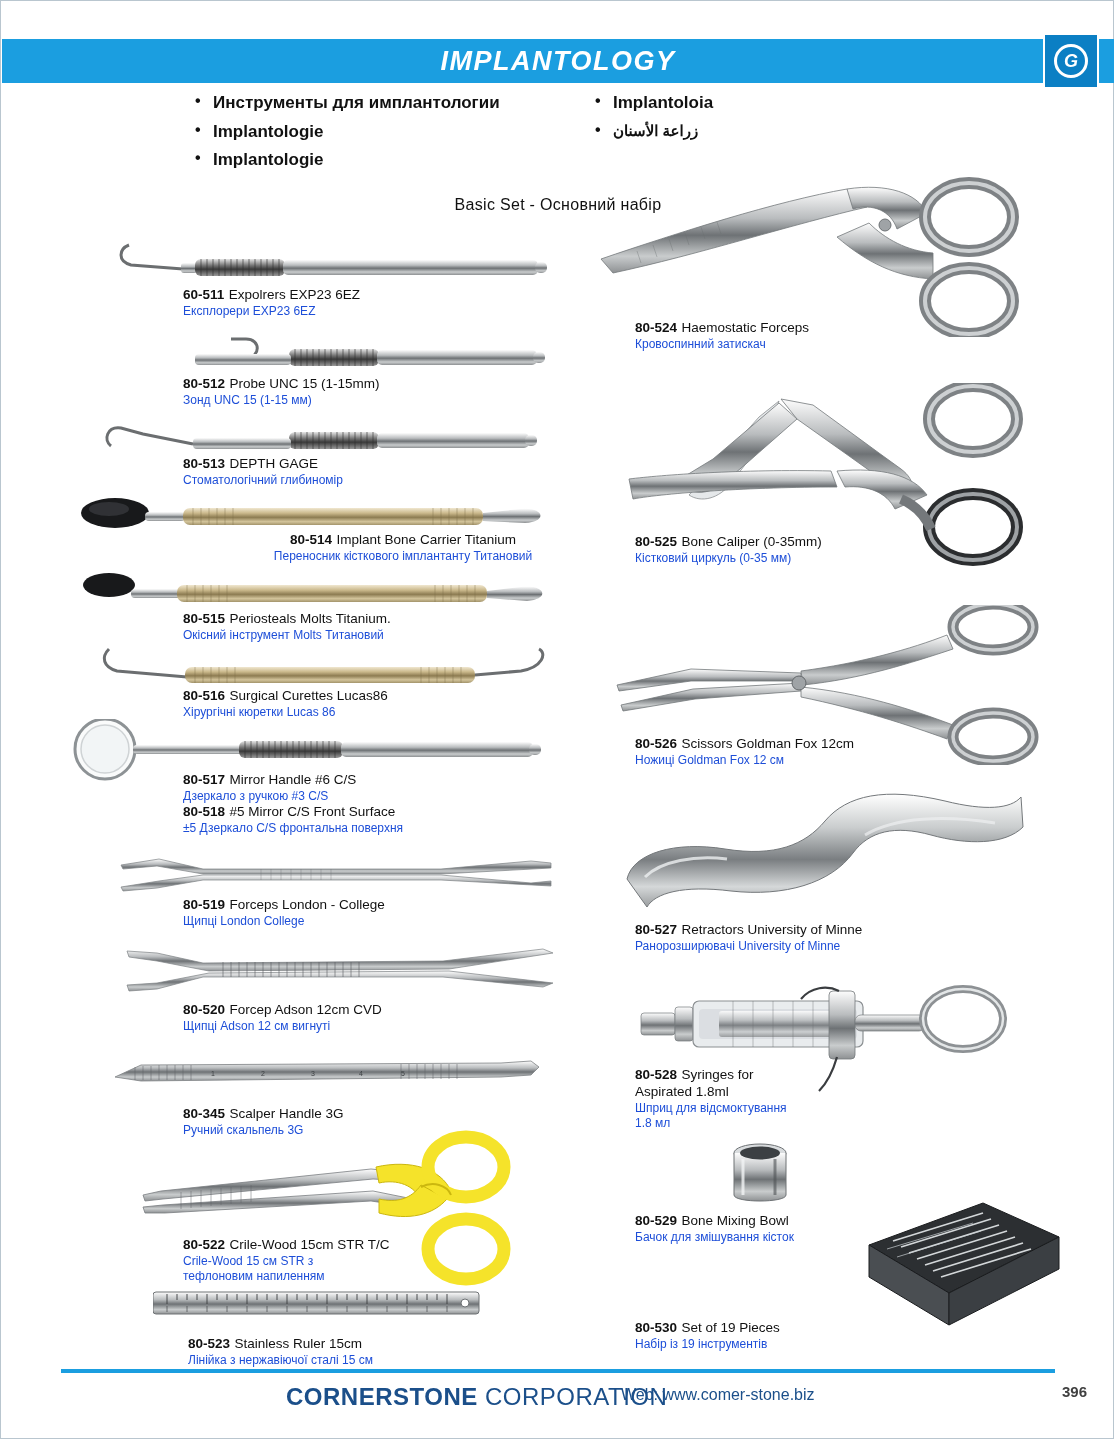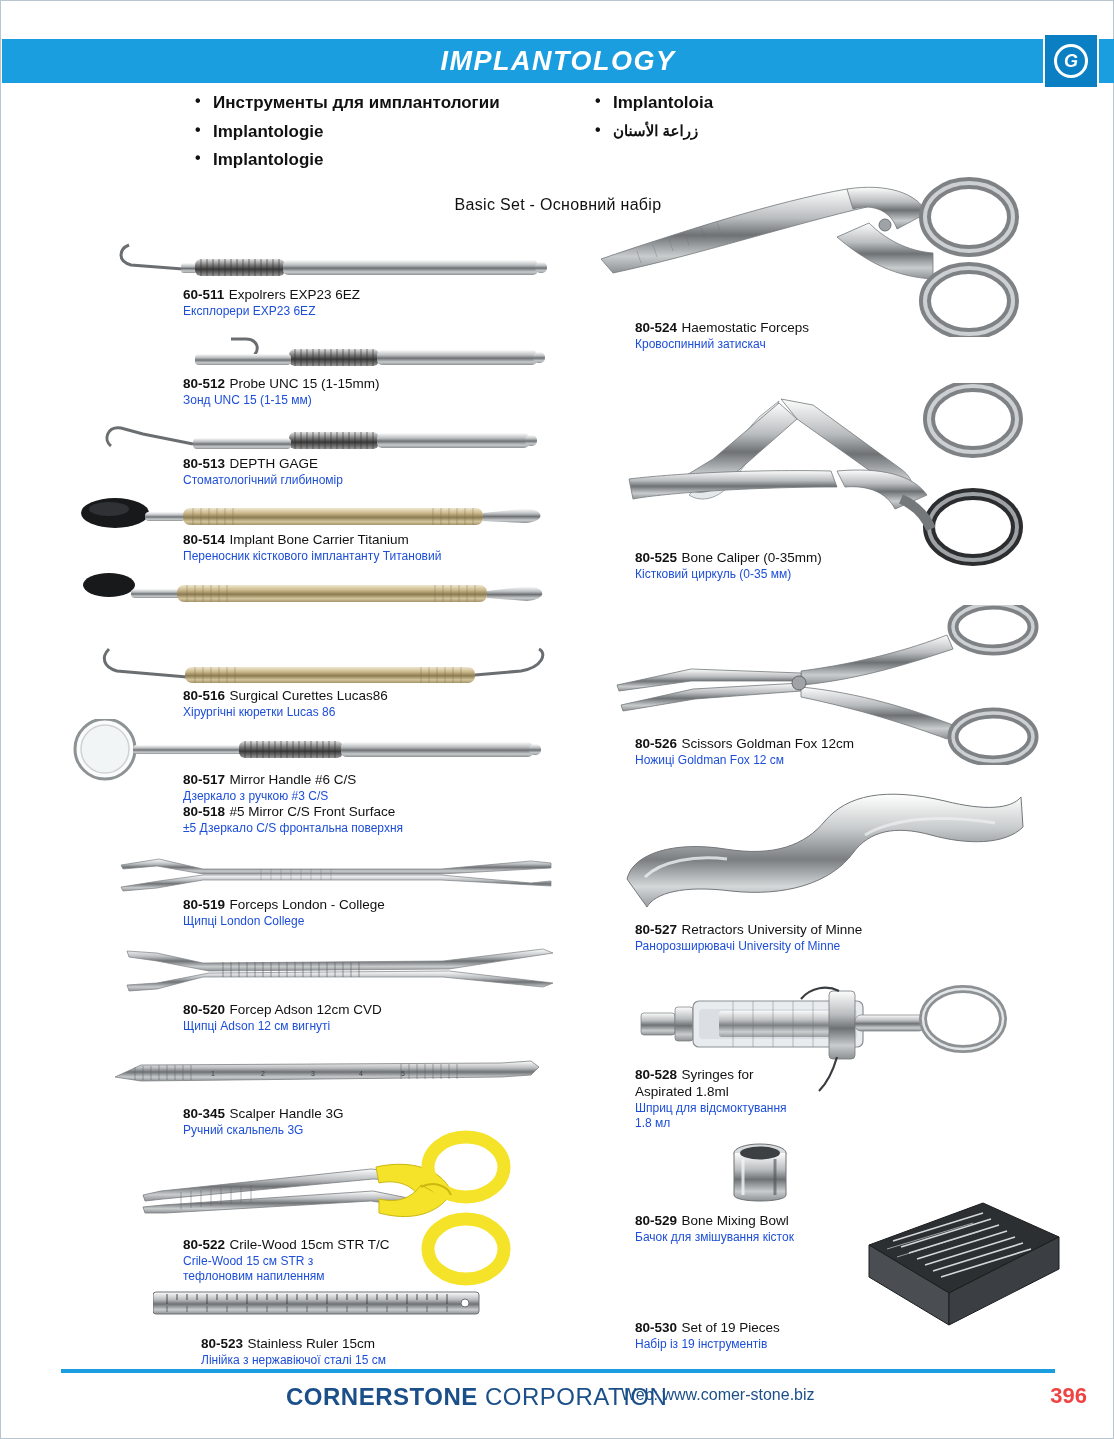--- a/index.html
+++ b/index.html
@@ -305,7 +305,7 @@
       <path d="M410 22 L 448 18 C 470 16, 476 30, 452 32 L 410 30 Z" fill="url(#steel1)"></path>
     </svg>
   </div>
-  <div class="caption" style="left:182px; top:528px; width:440px;">
+  <div class="caption" style="left:182px; top:528px; width:440px;text-align:center;">
     <span class="code">80-514</span>
     <span class="en">Implant Bone Carrier Titanium</span>
     <span class="uk">Переносник кісткового імплантанту Титановий</span>

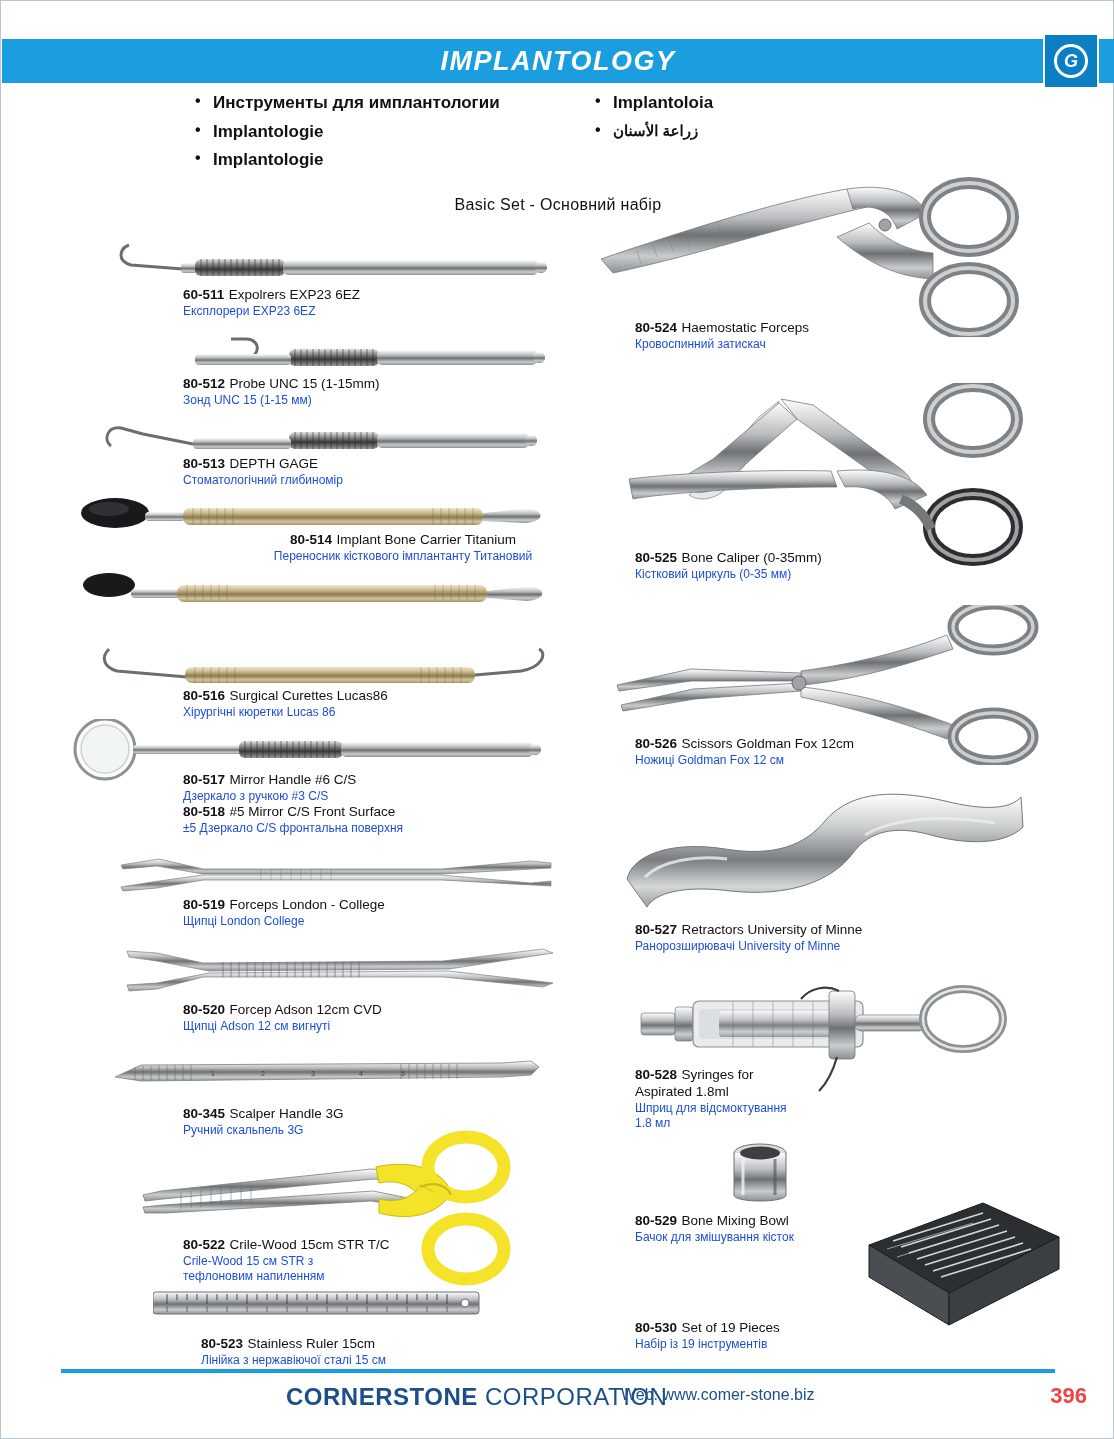--- a/index.html
+++ b/index.html
@@ -620,7 +620,7 @@
       <path d="M300 116 C 314 122, 324 132, 330 146" fill="none" stroke="#74787b" stroke-width="10"></path>
     </svg>
   </div>
-  <div class="caption" style="left:634px; top:530px; width:420px;margin-top:16px;">
+  <div class="caption" style="left:634px; top:530px; width:420px;">
     <span class="code">80-525</span>
     <span class="en">Bone Caliper (0-35mm)</span>
     <span class="uk">Кістковий циркуль (0-35 мм)</span>

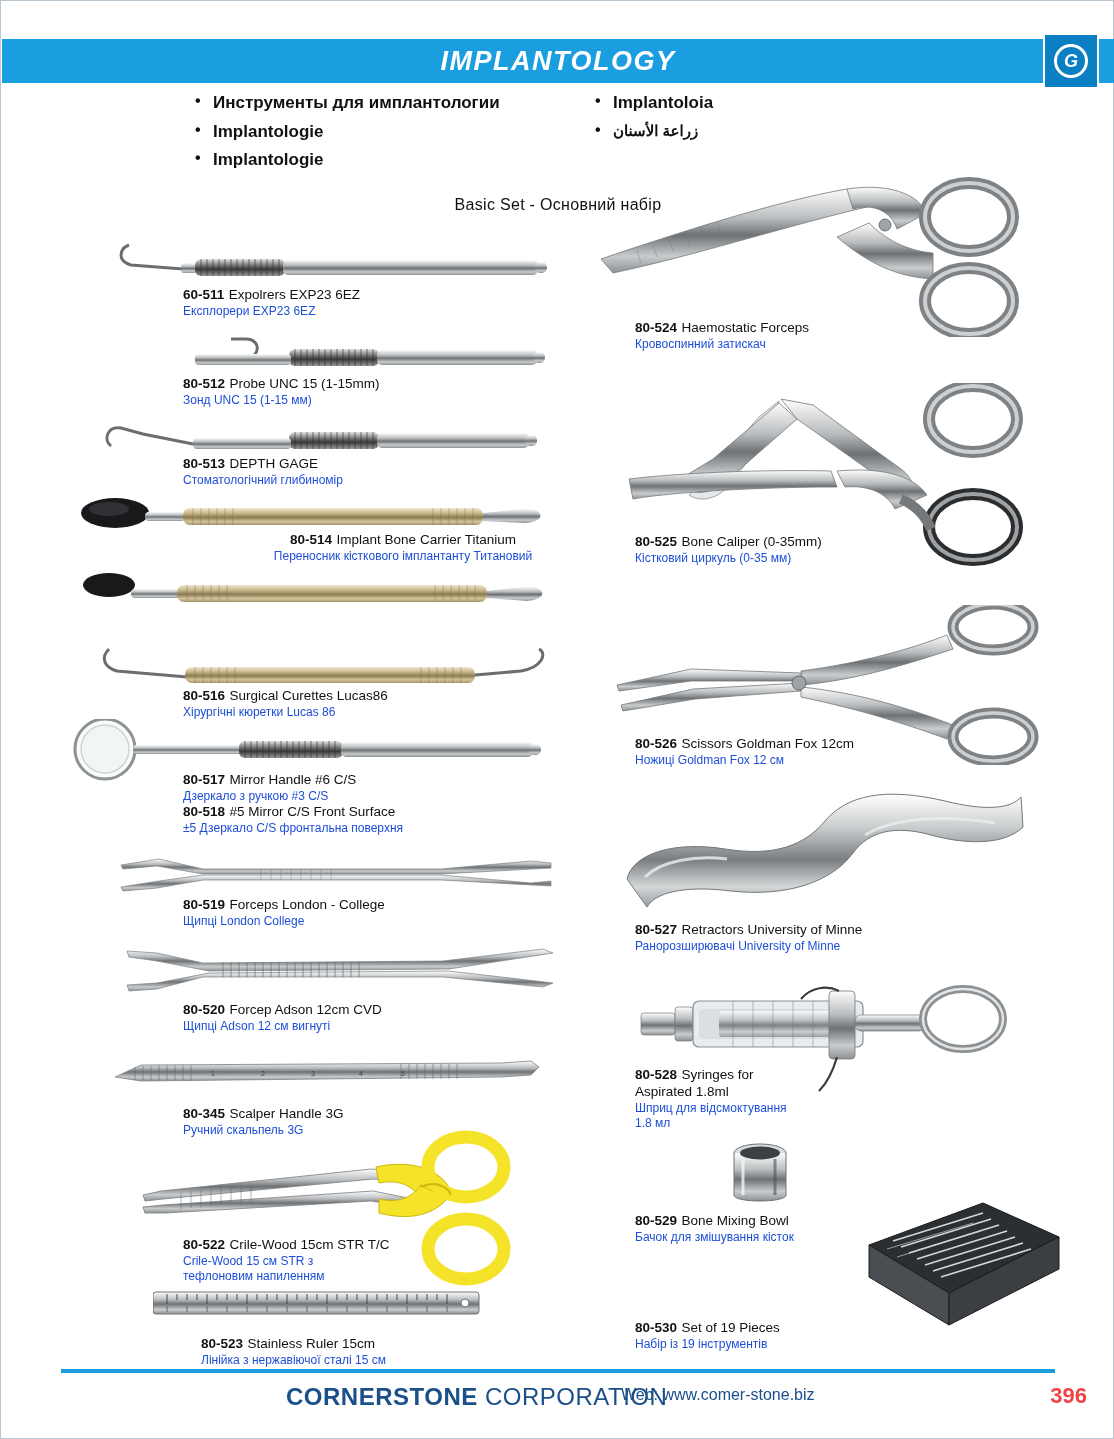--- a/index.html
+++ b/index.html
@@ -333,6 +333,11 @@
       <path d="M410 24 L 444 20 C 468 17, 474 32, 450 34 L 410 31 Z" fill="url(#steel1)"></path>
     </svg>
   </div>
+  <div class="caption" style="left:182px; top:607px; width:440px;">
+    <span class="code">80-515</span>
+    <span class="en">Periosteals Molts Titanium.</span>
+    <span class="uk">Окісний інструмент Molts Титановий</span>
+  </div>
 
   <div class="fig" style="left:90px; top:644px;">
     <svg width="470" height="52" viewBox="0 0 470 52">

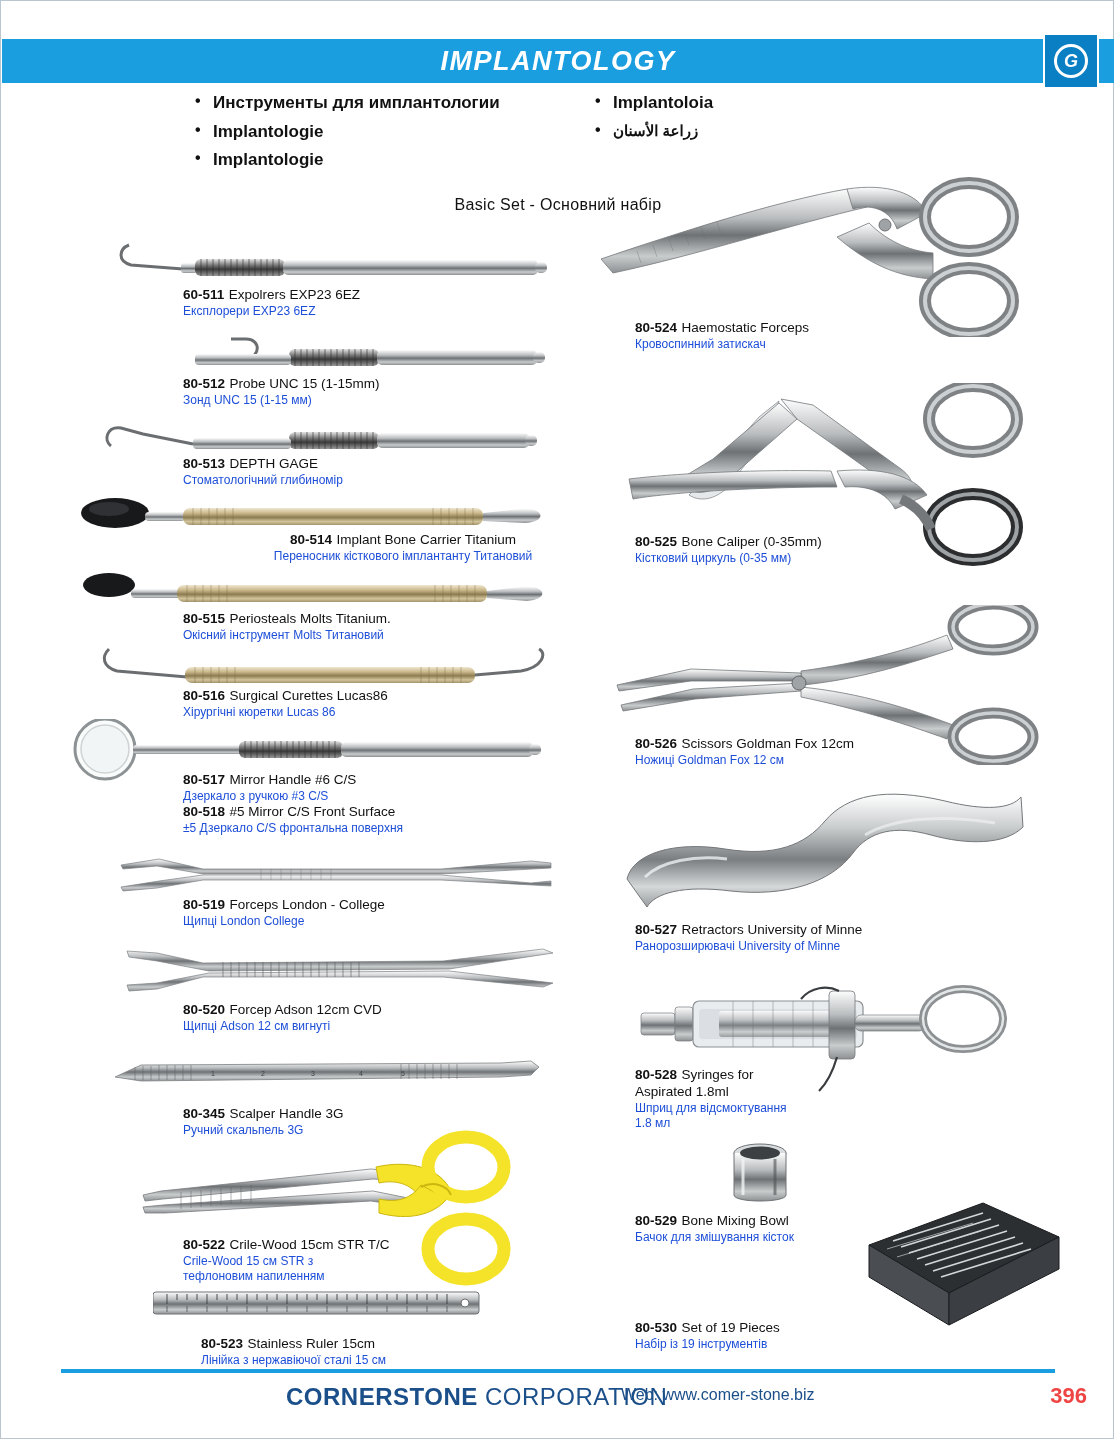--- a/index.html
+++ b/index.html
@@ -579,7 +579,7 @@
       <circle cx="312" cy="13" r="4" fill="#ffffff" stroke="#6e7275" stroke-width="1"></circle>
     </svg>
   </div>
-  <div class="caption" style="left:200px; top:1332px; width:440px;">
+  <div class="caption" style="left:187px; top:1332px; width:440px;">
     <span class="code">80-523</span>
     <span class="en">Stainless Ruler 15cm</span>
     <span class="uk">Лінійка з нержавіючої сталі 15 см</span>

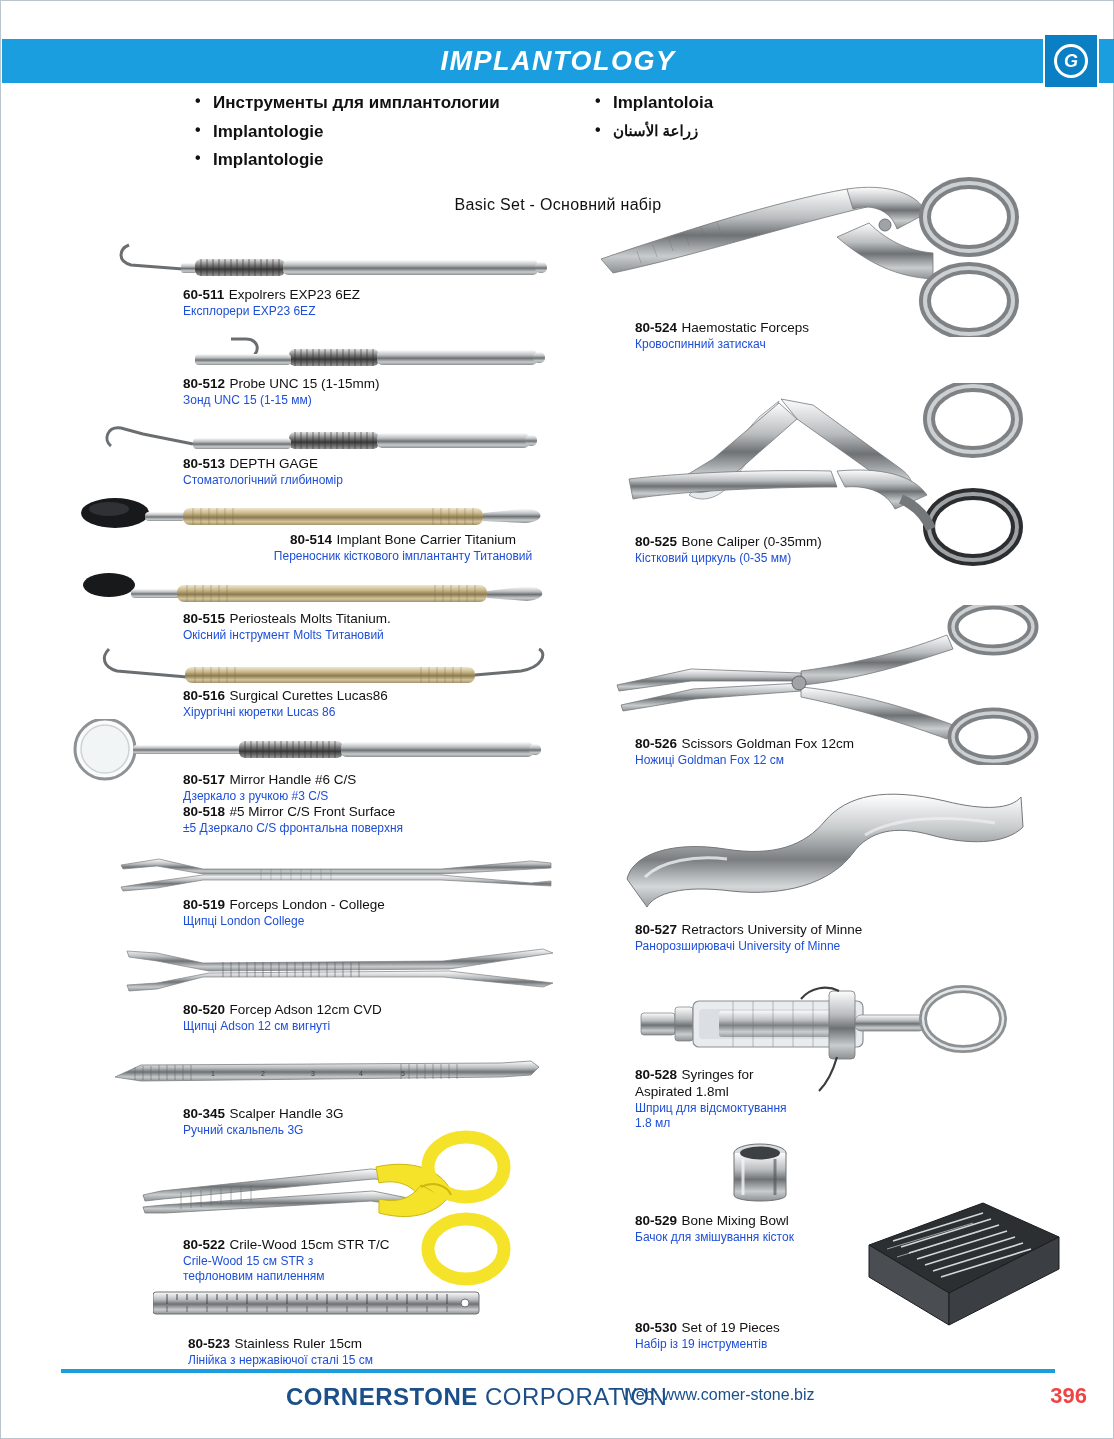--- a/index.html
+++ b/index.html
@@ -132,7 +132,7 @@
   }
   .pageno {
     position: absolute; right: 28px; top: 0;
-    font-size: 22px; font-weight: bold; color: #ef4444;
+    font-size: 15px; font-weight: bold; color: #404040;
   }
 
   

